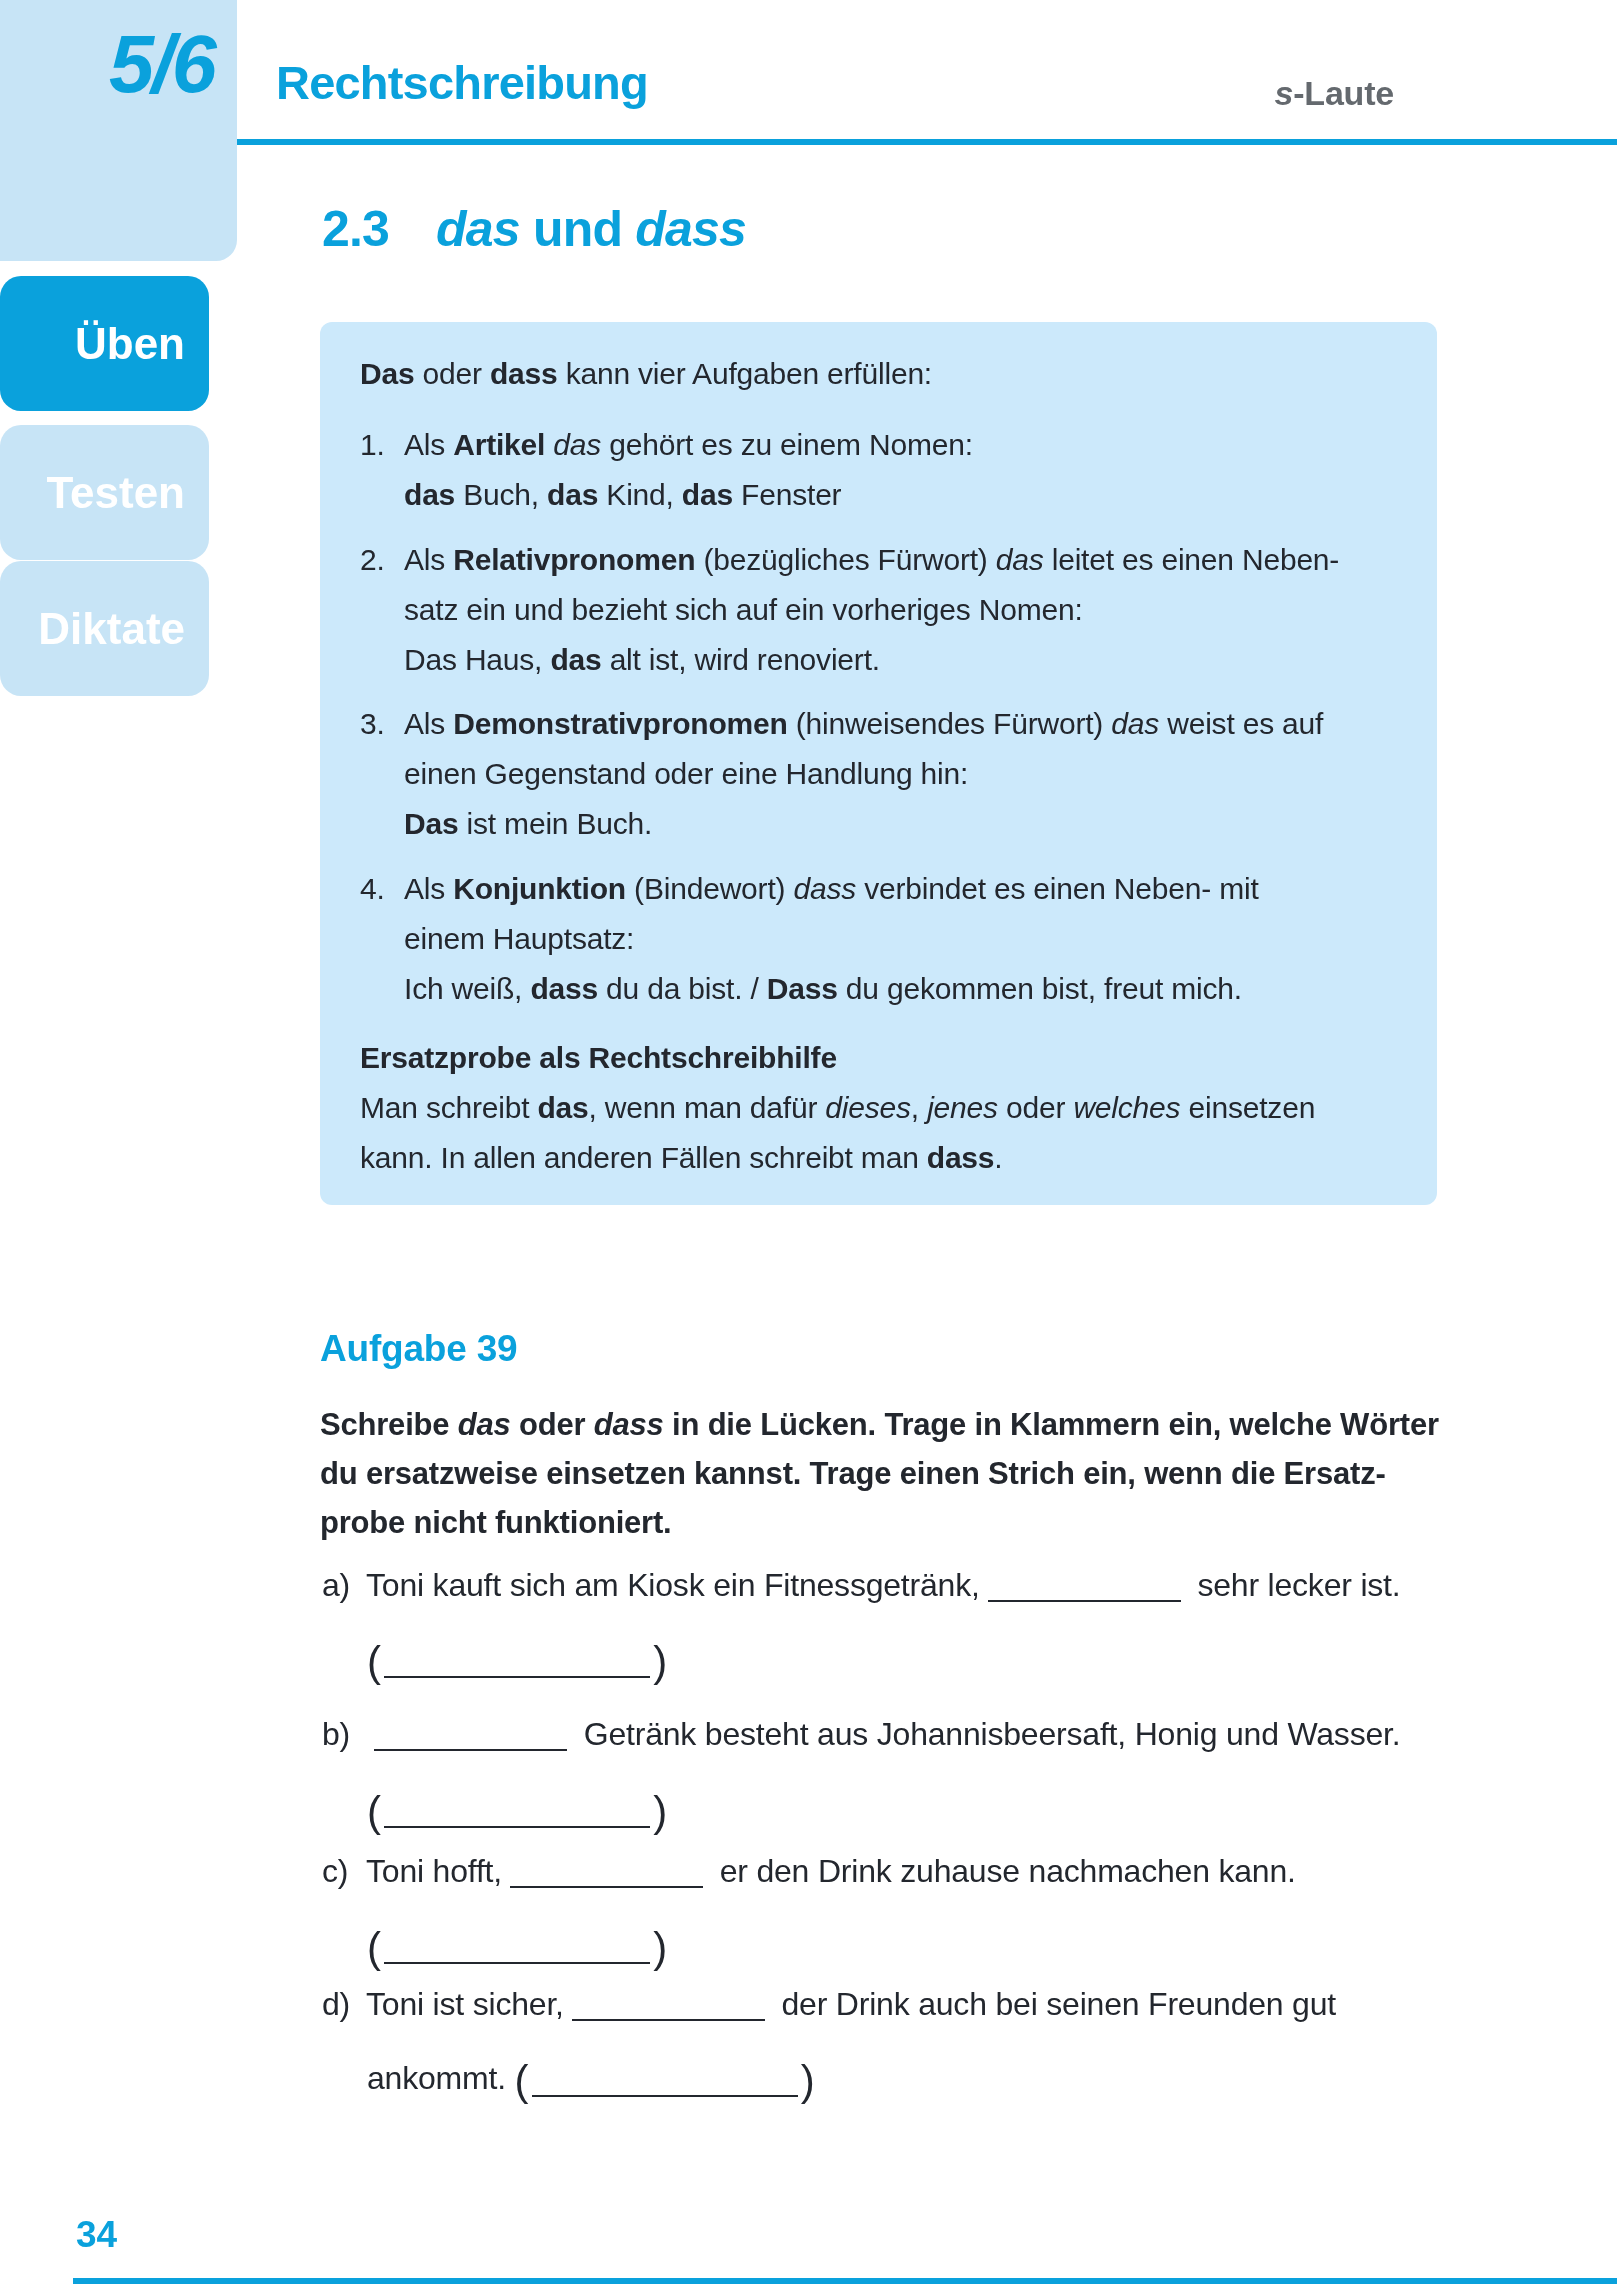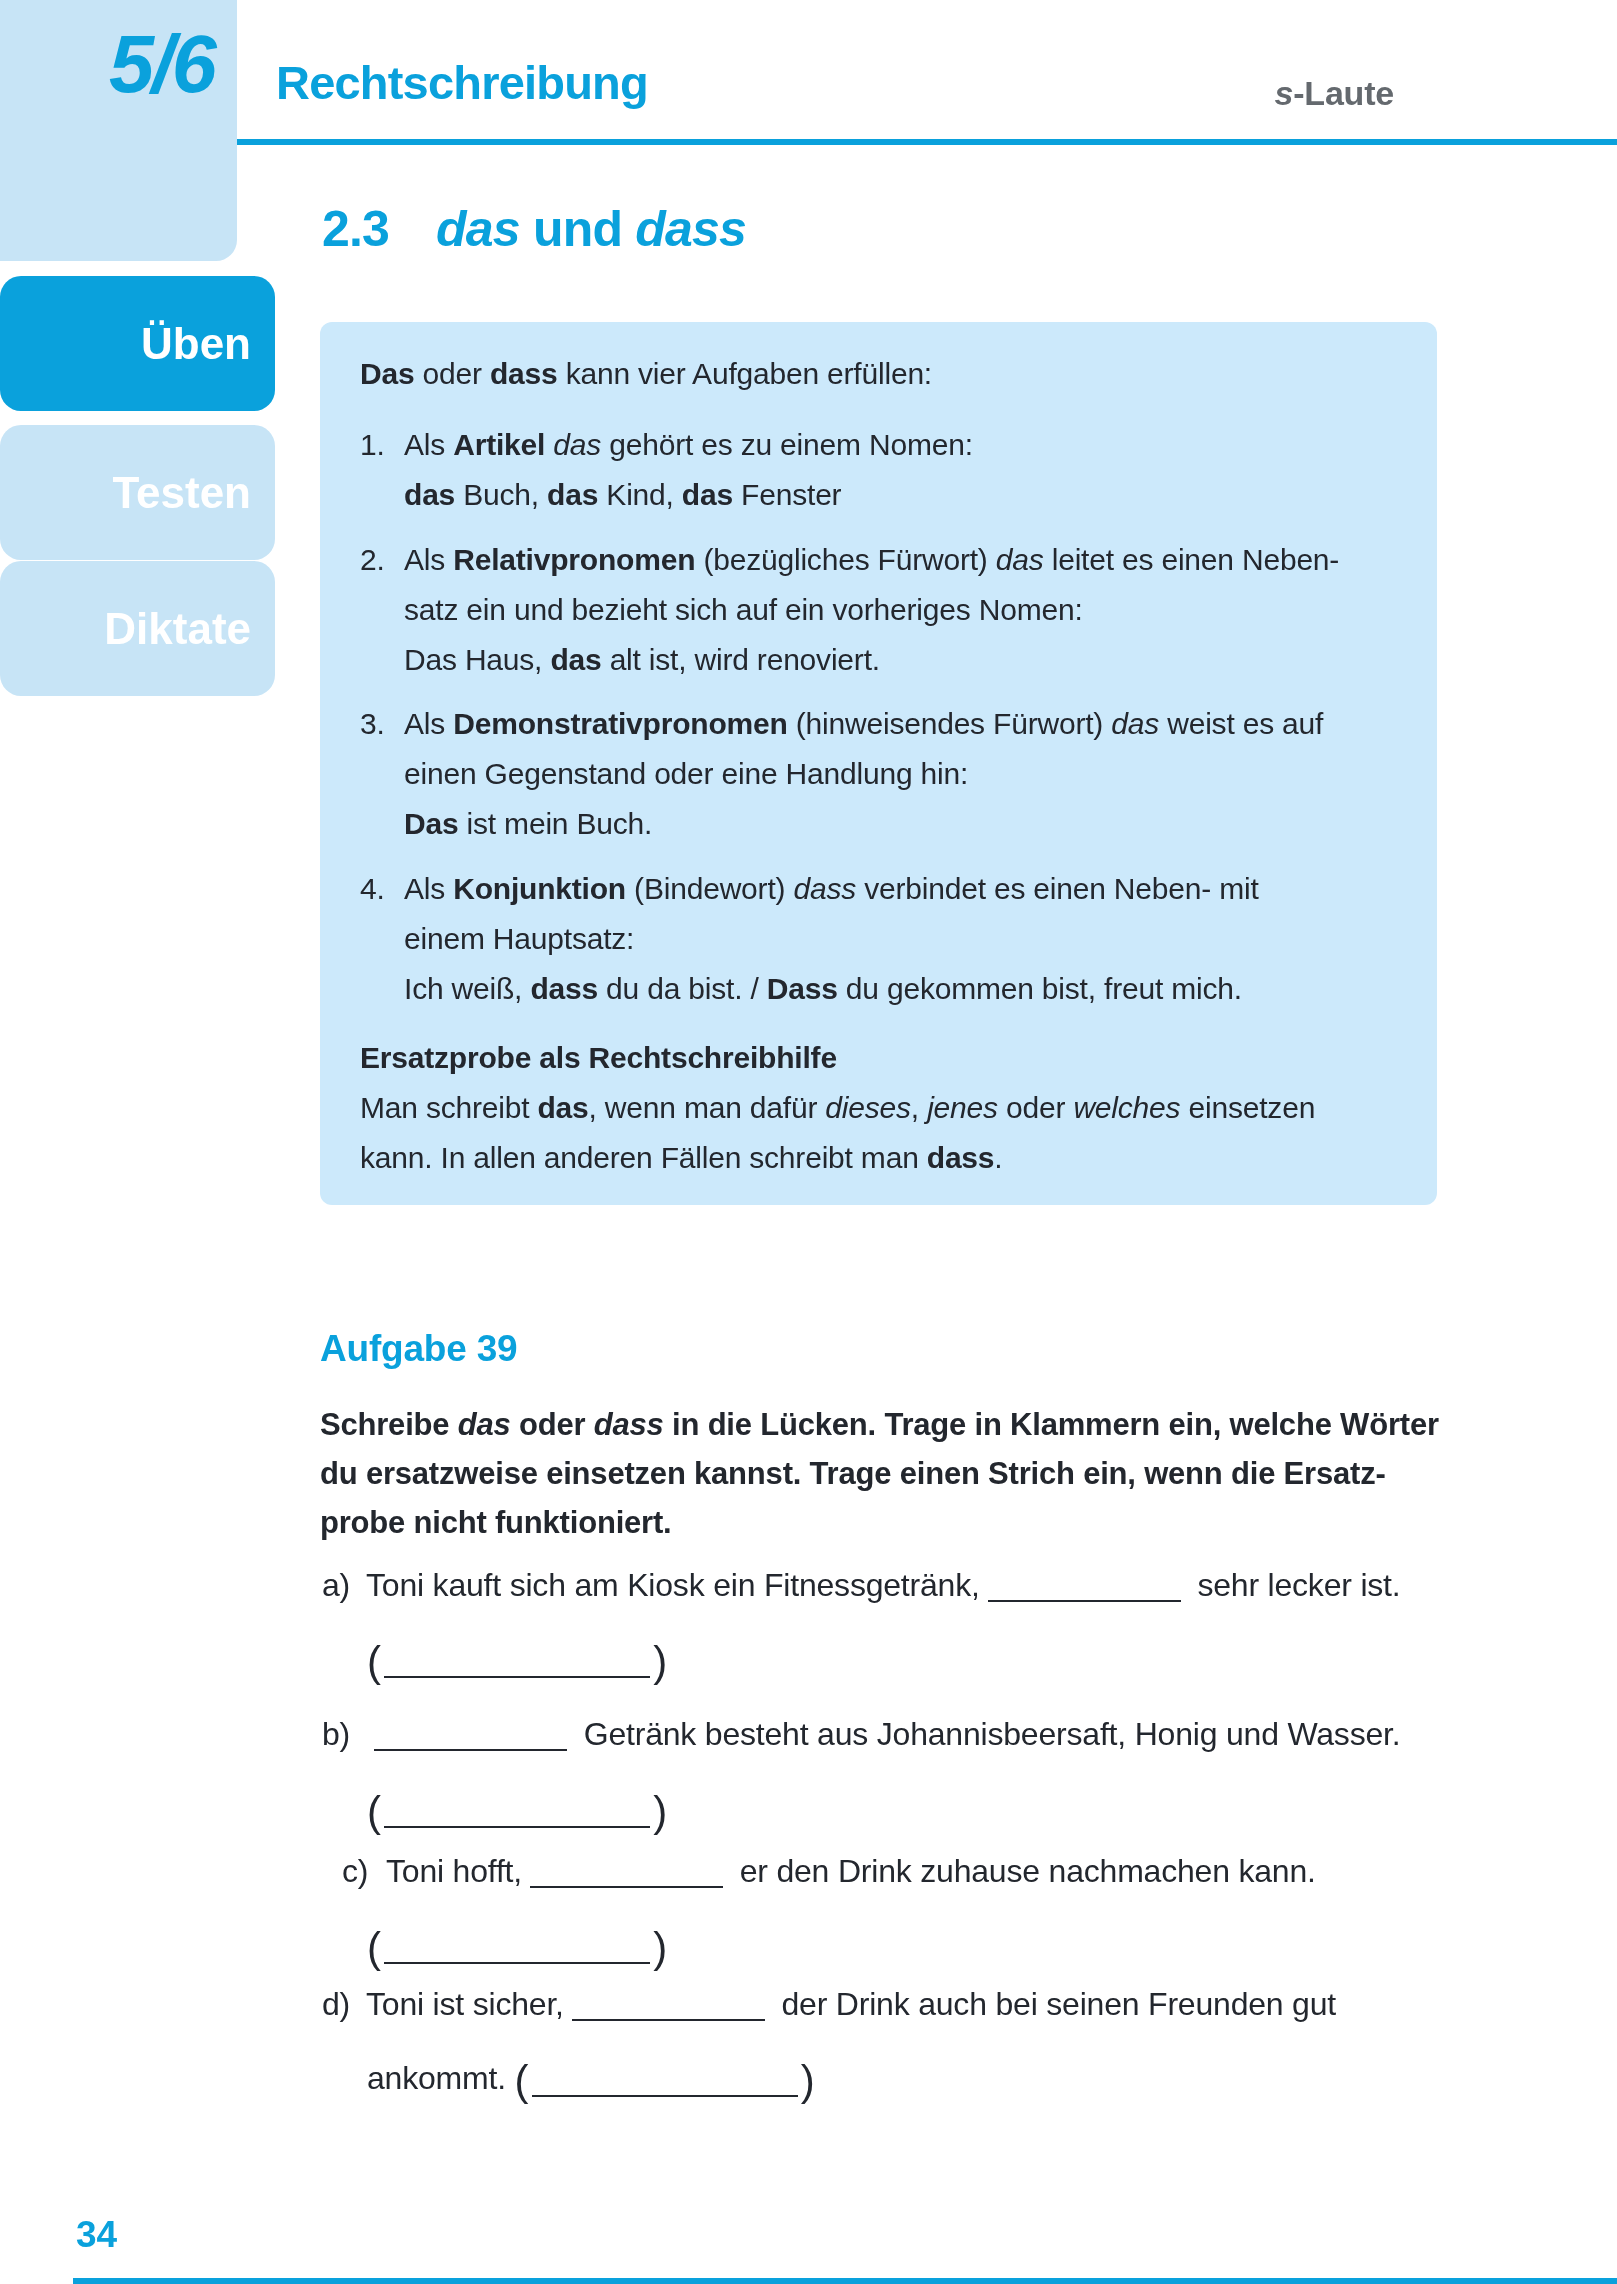--- a/index.html
+++ b/index.html
@@ -38,7 +38,7 @@
   }
   .topic .it{font-style:italic;}
   .tab{
-    position:absolute;left:0;width:275px;height:135px;
+    position:absolute;left:0;width:209px;height:135px;
     background:var(--sidebar-light);border-radius:21px;
     display:flex;align-items:center;justify-content:flex-end;
     padding-right:24px;

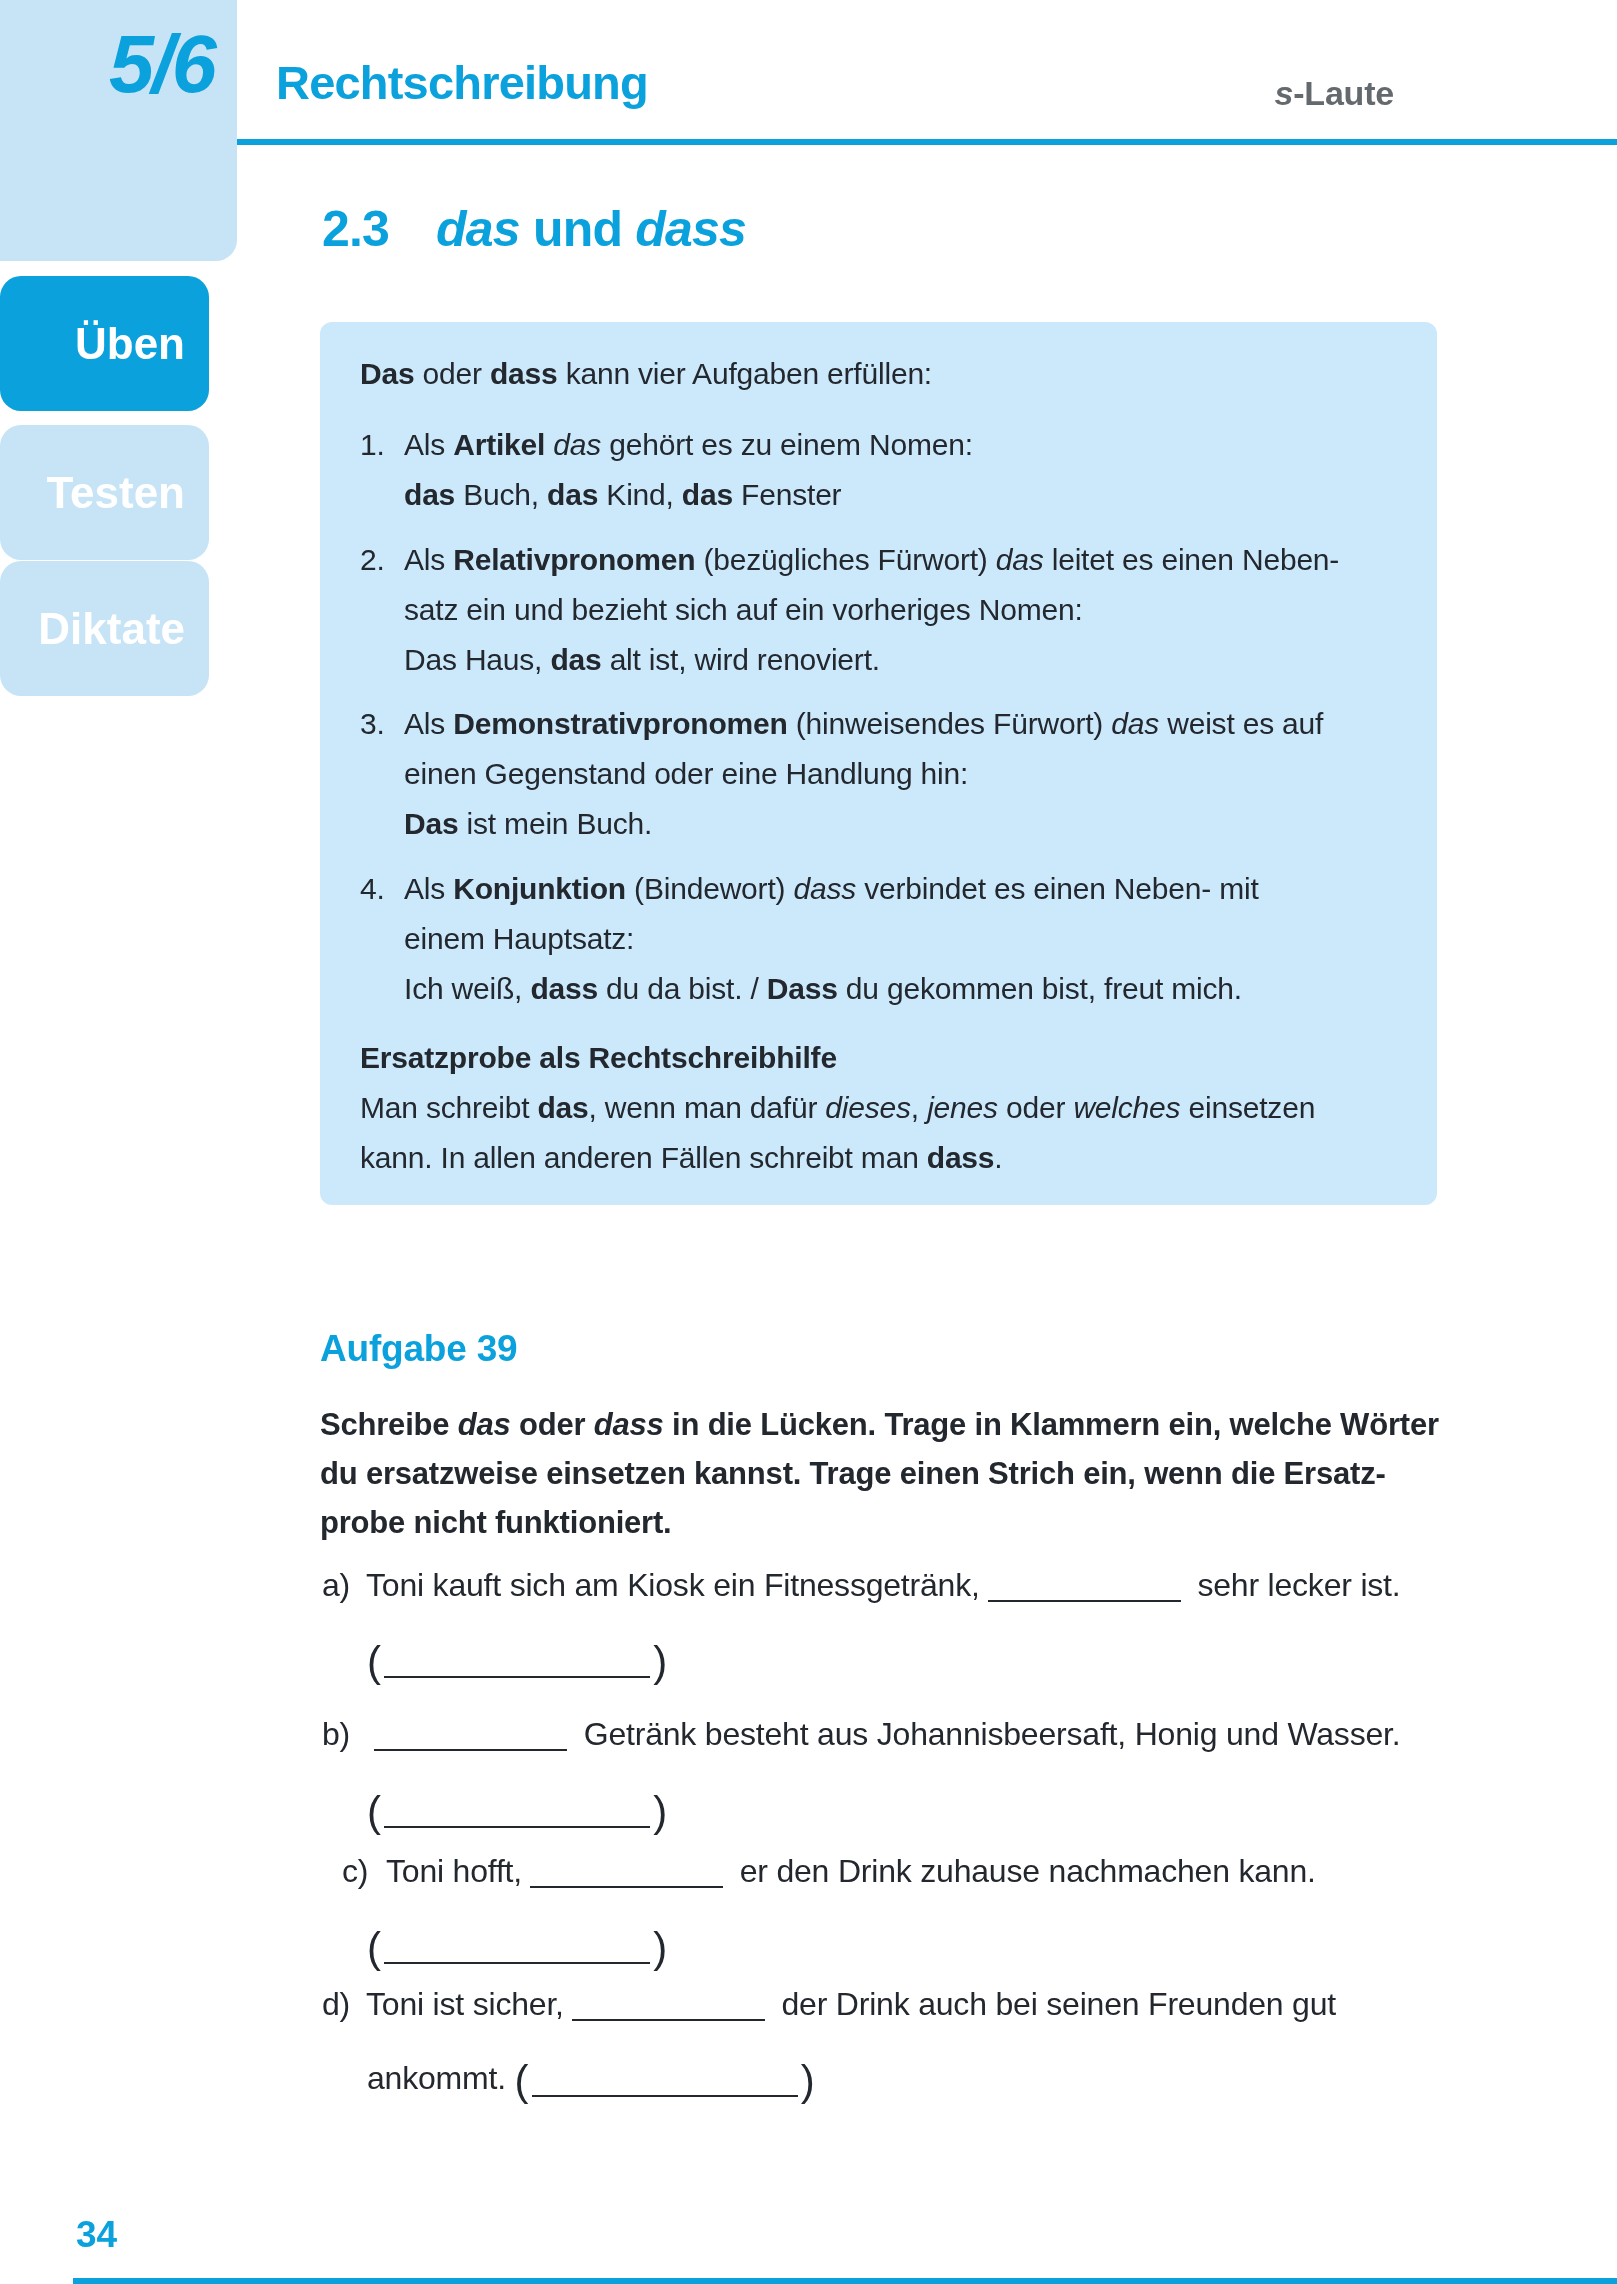--- a/index.html
+++ b/index.html
@@ -95,7 +95,7 @@
   .row-a2{left:367px;top:1635px;}
   .row-b1{left:322px;top:1714px;}
   .row-b2{left:367px;top:1785px;}
-  .row-c1{left:322px;top:1851px;margin-left:20px;}
+  .row-c1{left:322px;top:1851px;}
   .row-c2{left:367px;top:1921px;}
   .row-d1{left:322px;top:1984px;}
   .row-d2{left:367px;top:2054px;}

